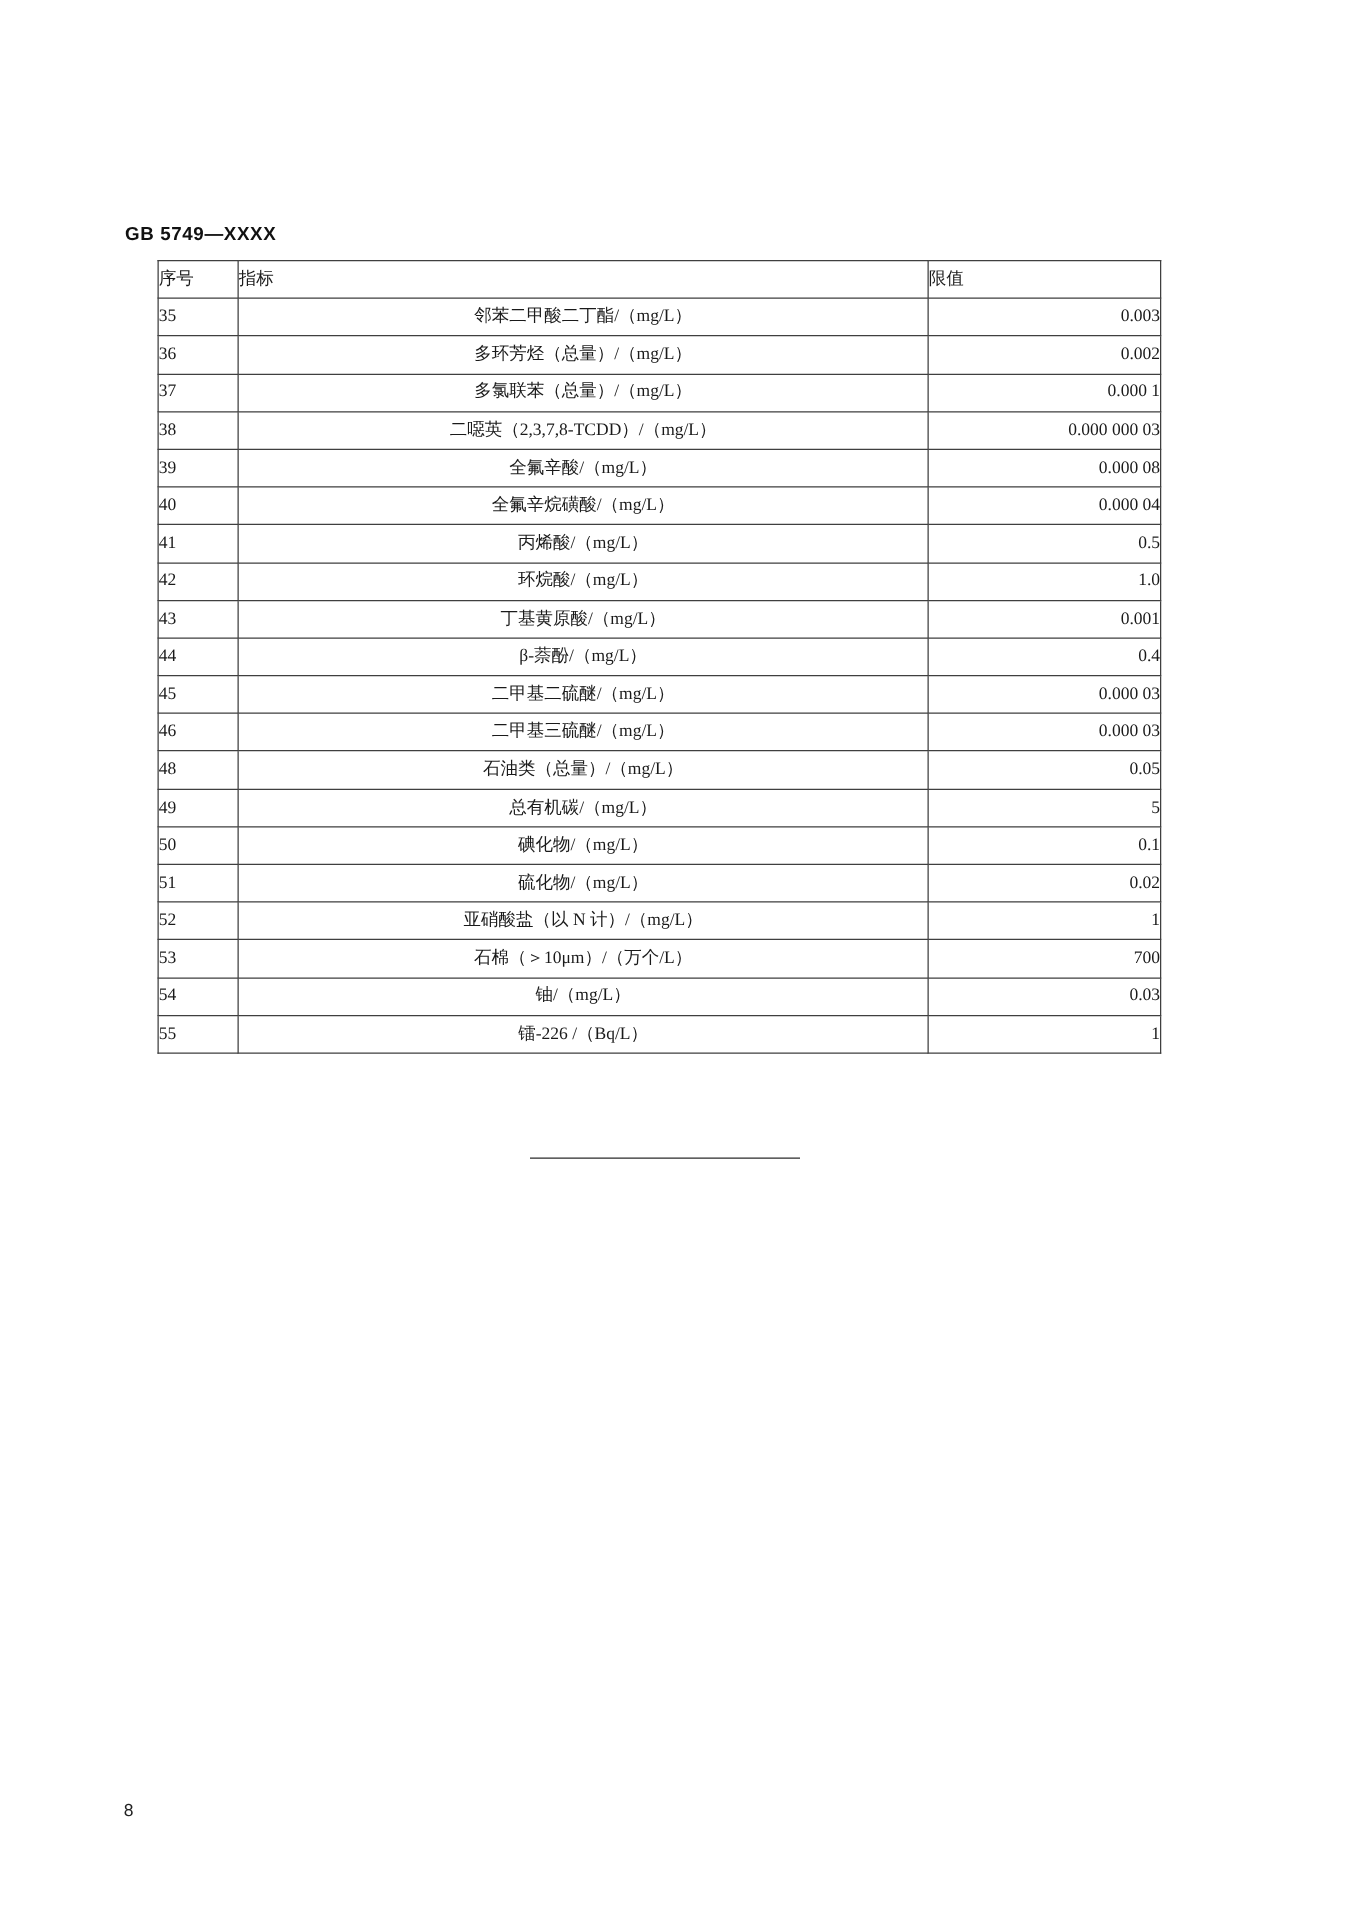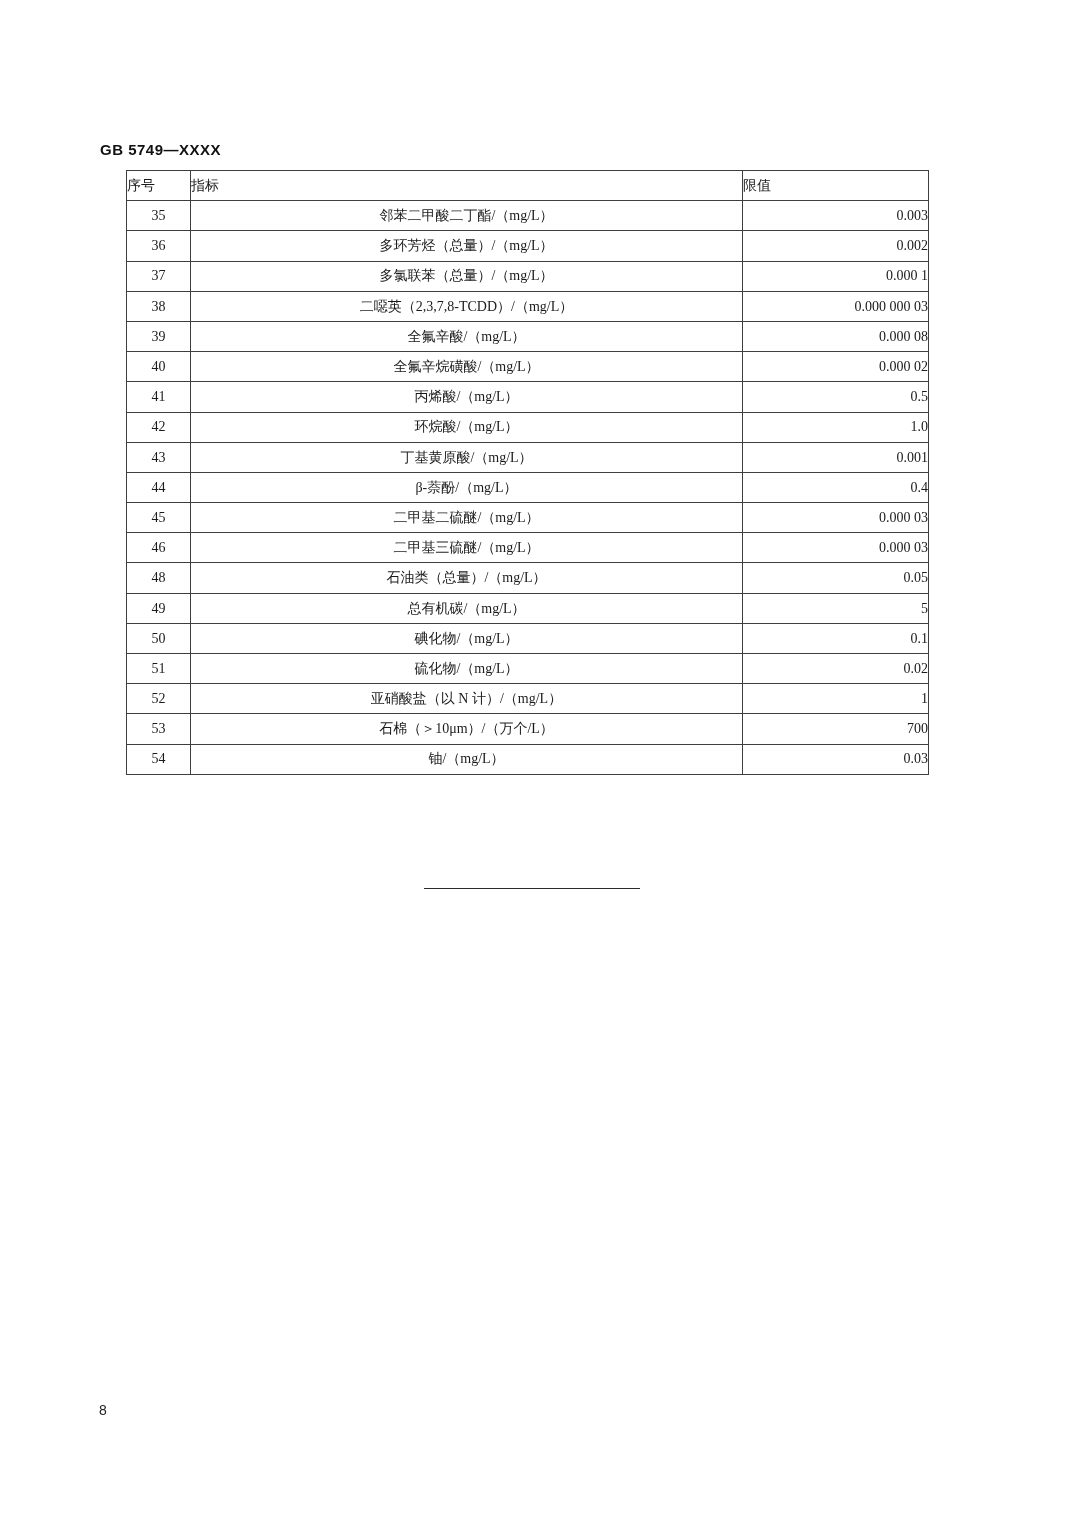--- a/index.html
+++ b/index.html
@@ -18,6 +18,7 @@
   .page {
     position: absolute;
     inset: 0;
+    margin-top: 38px;
   }
   .header-code {
     position: absolute;

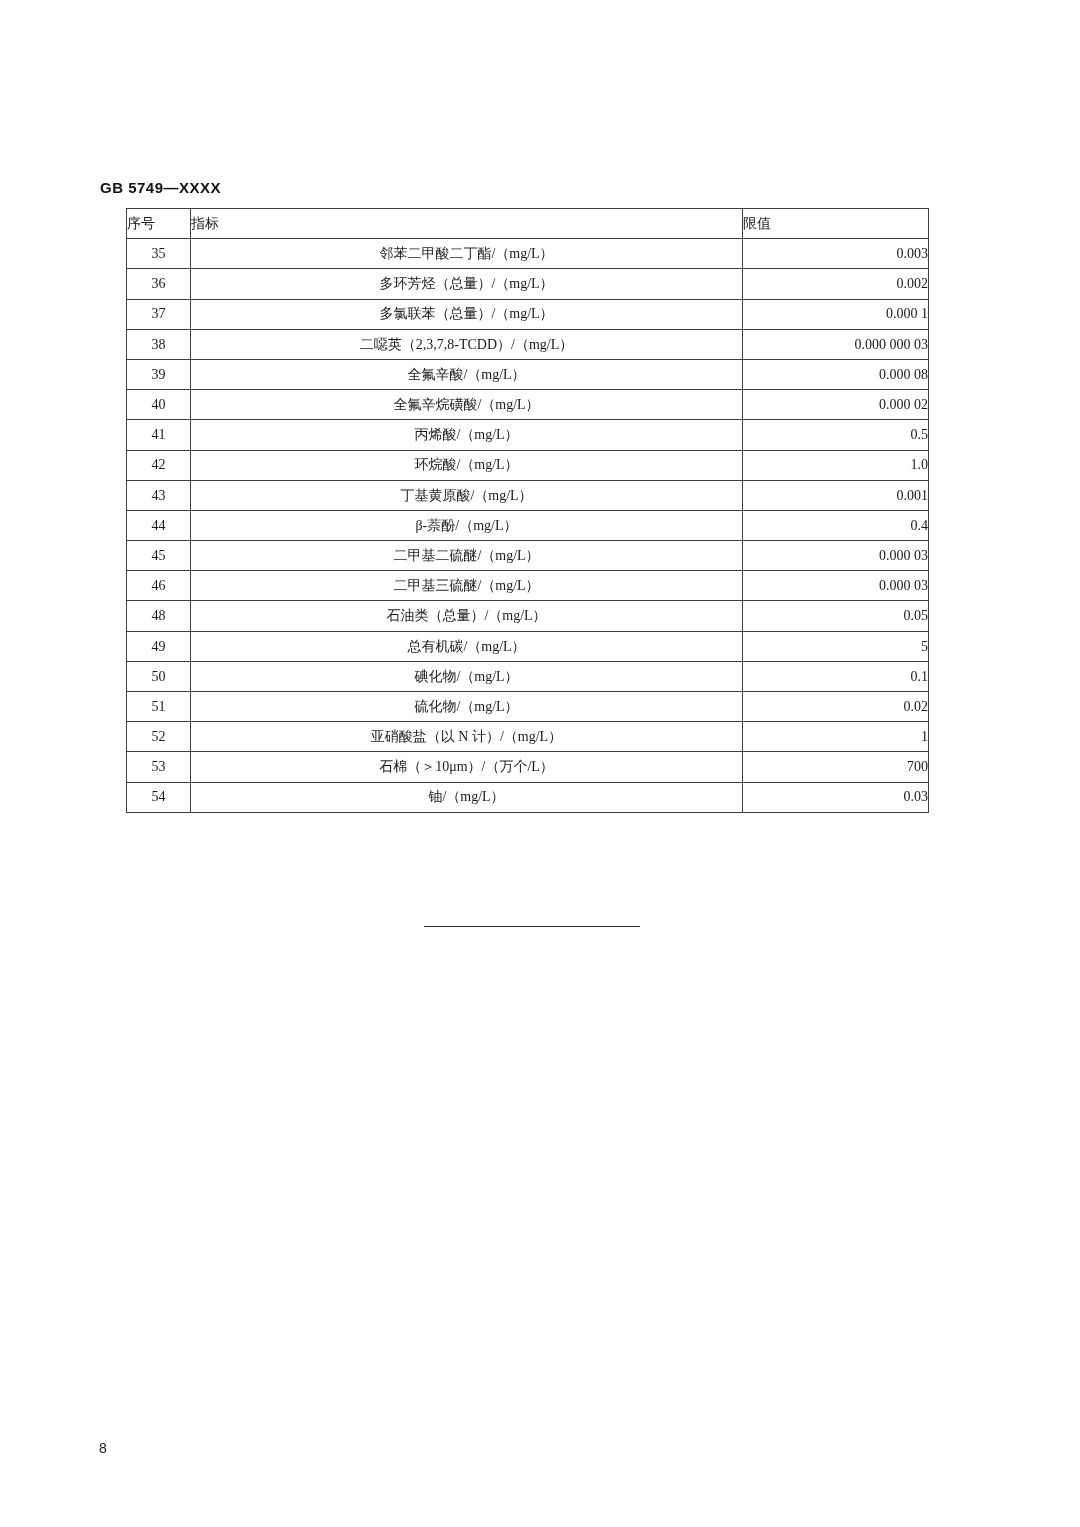--- a/index.html
+++ b/index.html
@@ -55,7 +55,7 @@
   col.c-limit { width: 186px; }
 
   .cell-no {
-    text-align: center;
+    text-align: left;
     font-family: "Liberation Serif", serif;
   }
   .cell-item {

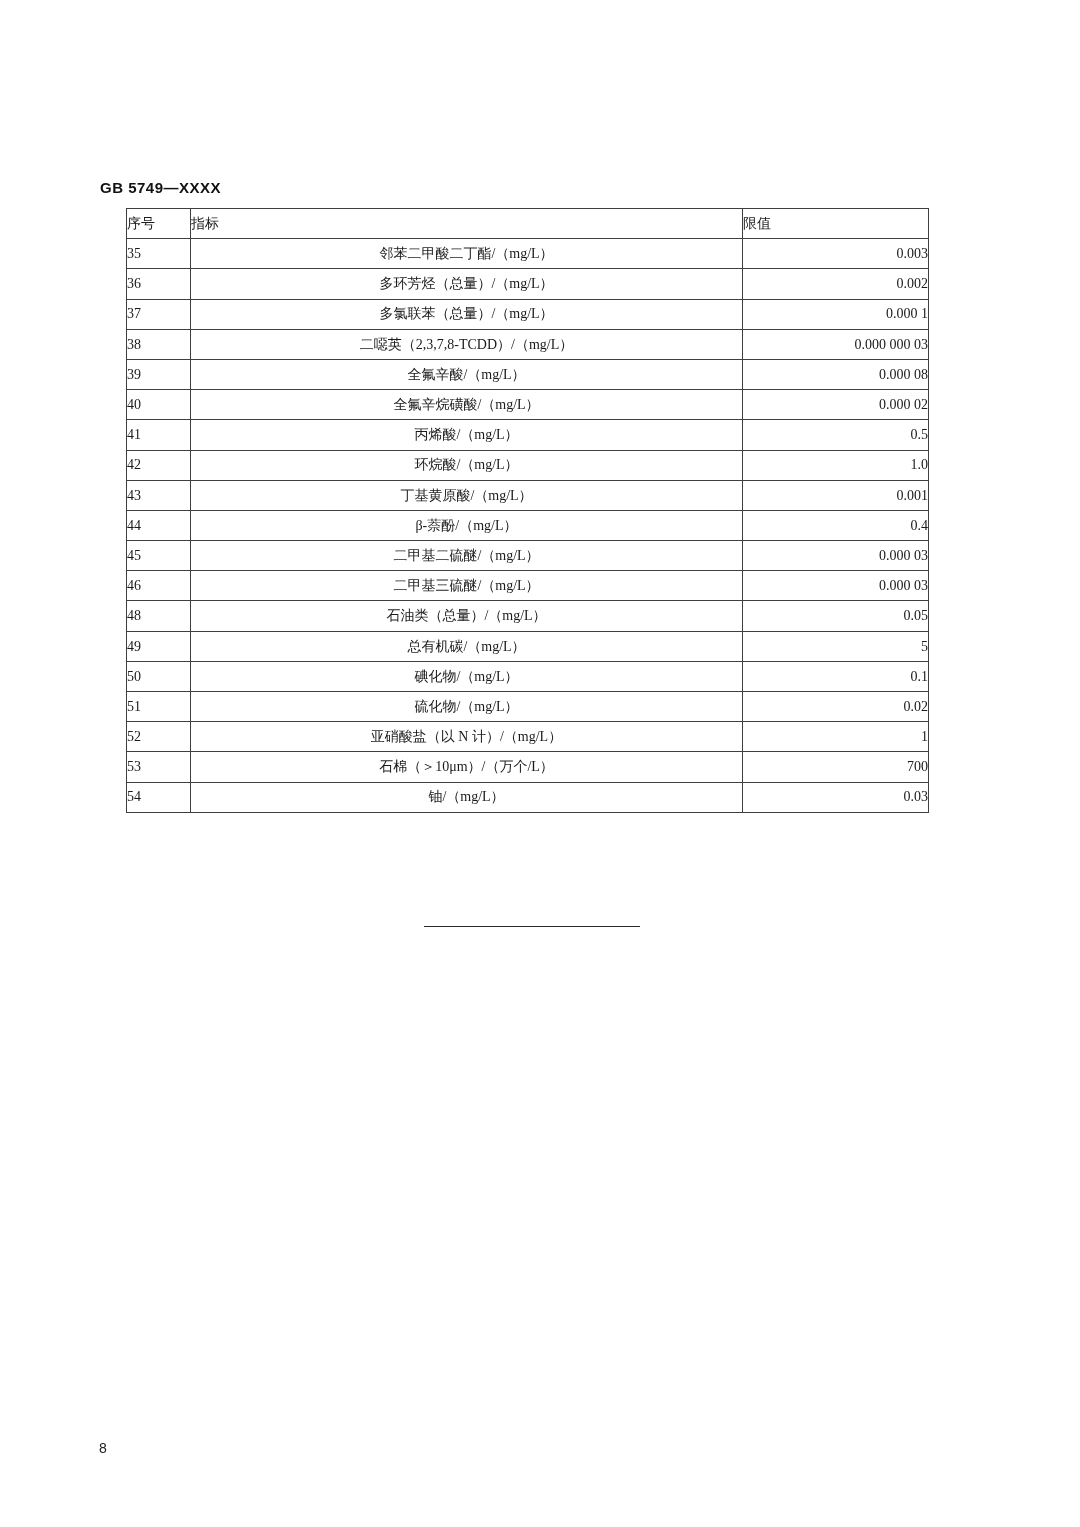--- a/index.html
+++ b/index.html
@@ -138,7 +138,7 @@
           <tr>
             <td class="cell-no num">40</td>
             <td class="cell-item">全氟辛烷磺酸/（mg/L）</td>
-            <td class="cell-limit num">0.000 02</td>
+            <td class="cell-limit num">0.000 04</td>
           </tr>
           <tr>
             <td class="cell-no num">41</td>

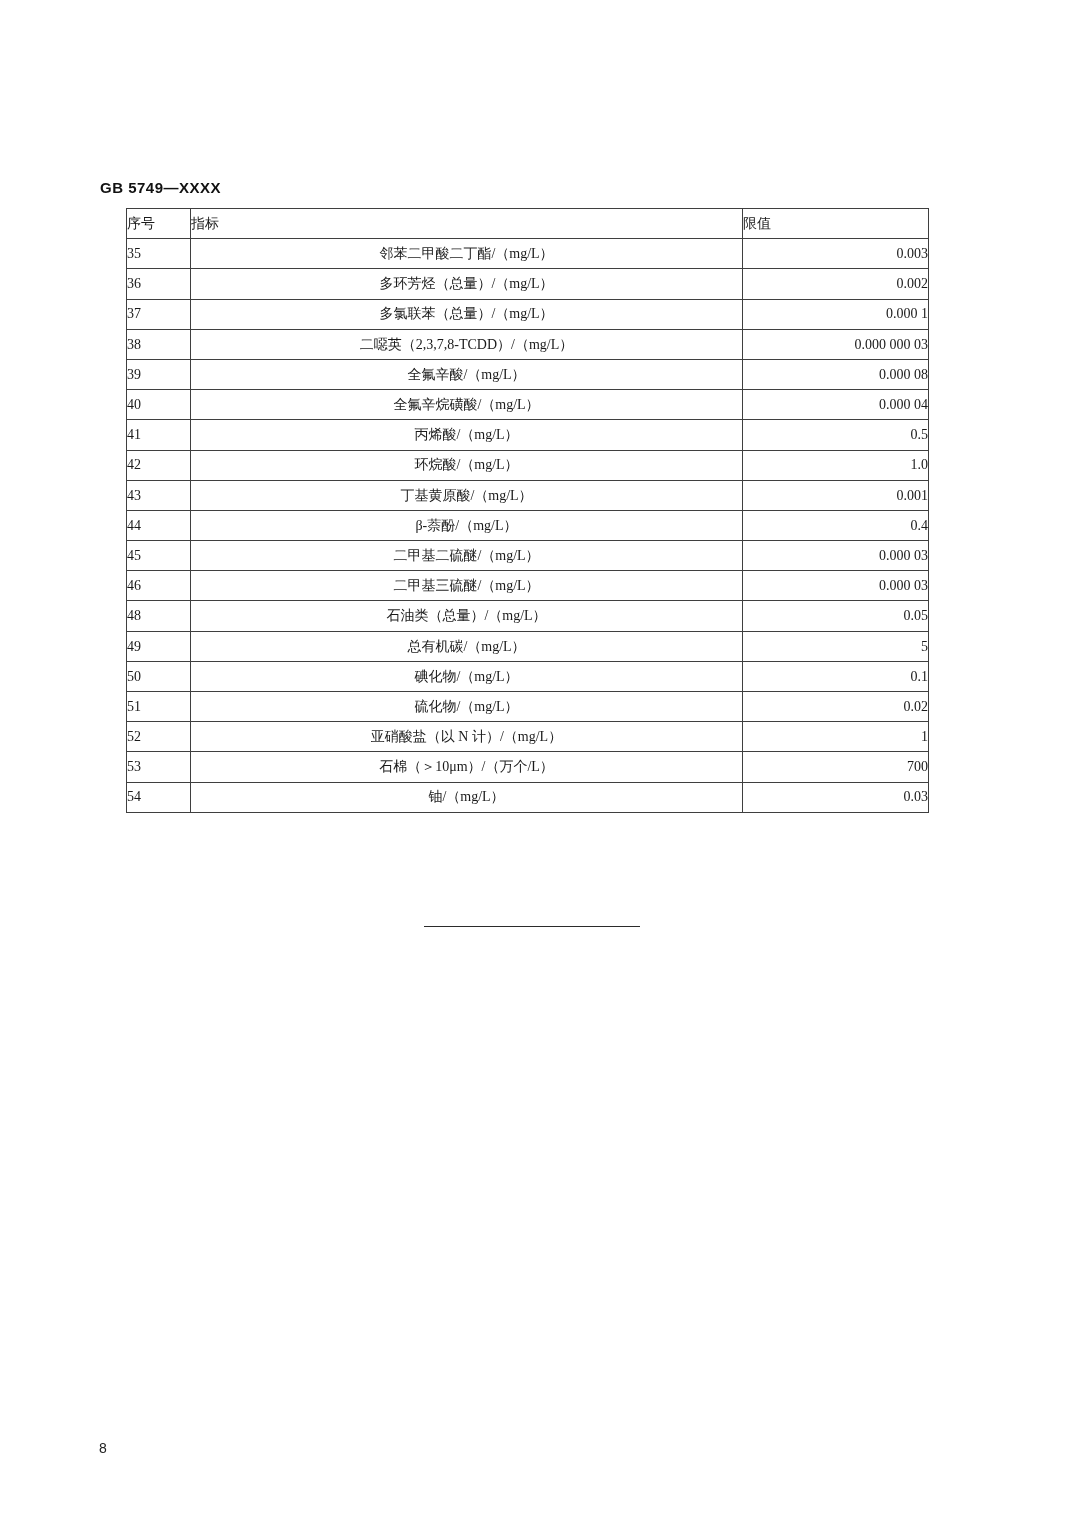--- a/index.html
+++ b/index.html
@@ -205,6 +205,11 @@
             <td class="cell-item">铀/（mg/L）</td>
             <td class="cell-limit num">0.03</td>
           </tr>
+          <tr>
+            <td class="cell-no num">55</td>
+            <td class="cell-item">镭-226 /（Bq/L）</td>
+            <td class="cell-limit num">1</td>
+          </tr>
         </tbody>
     </table>
   </div>

